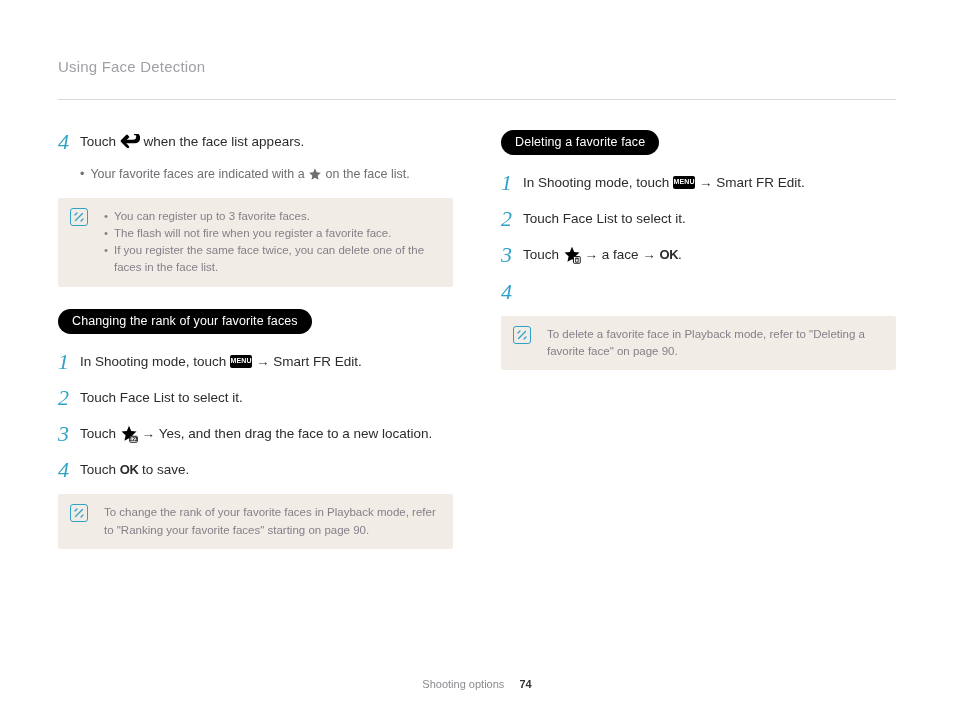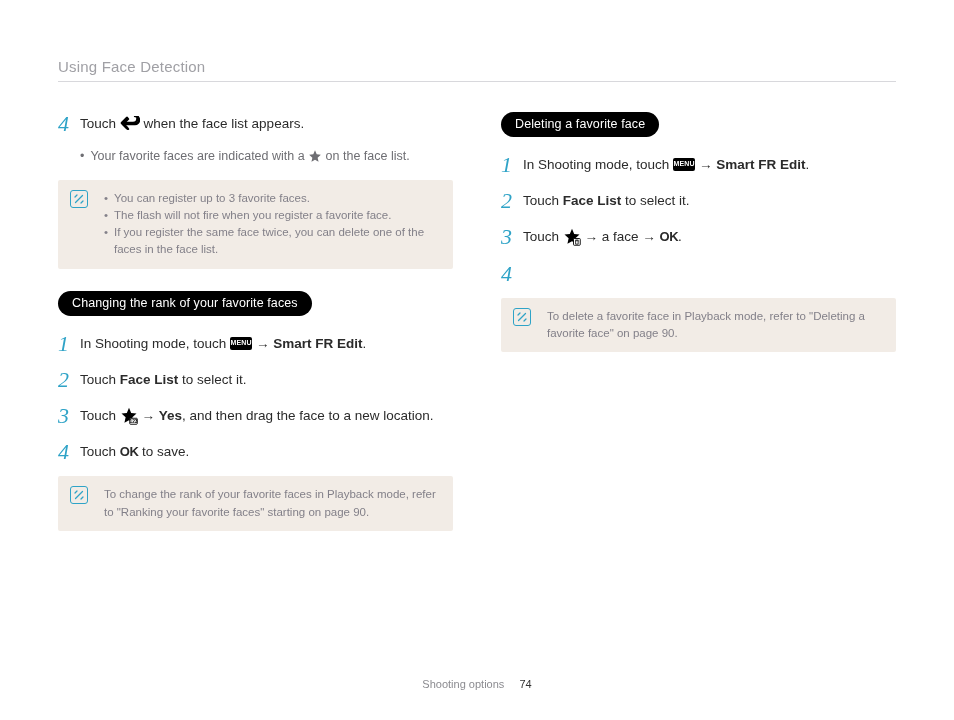--- a/index.html
+++ b/index.html
@@ -17,7 +17,7 @@
     font-size: 15px;
     font-weight: 300;
     border-bottom: 1px solid #d8d8dc;
-    padding-bottom: 6px;
+    padding-bottom: 24px;
     margin-bottom: 30px;
     letter-spacing: 0.2px;
   }

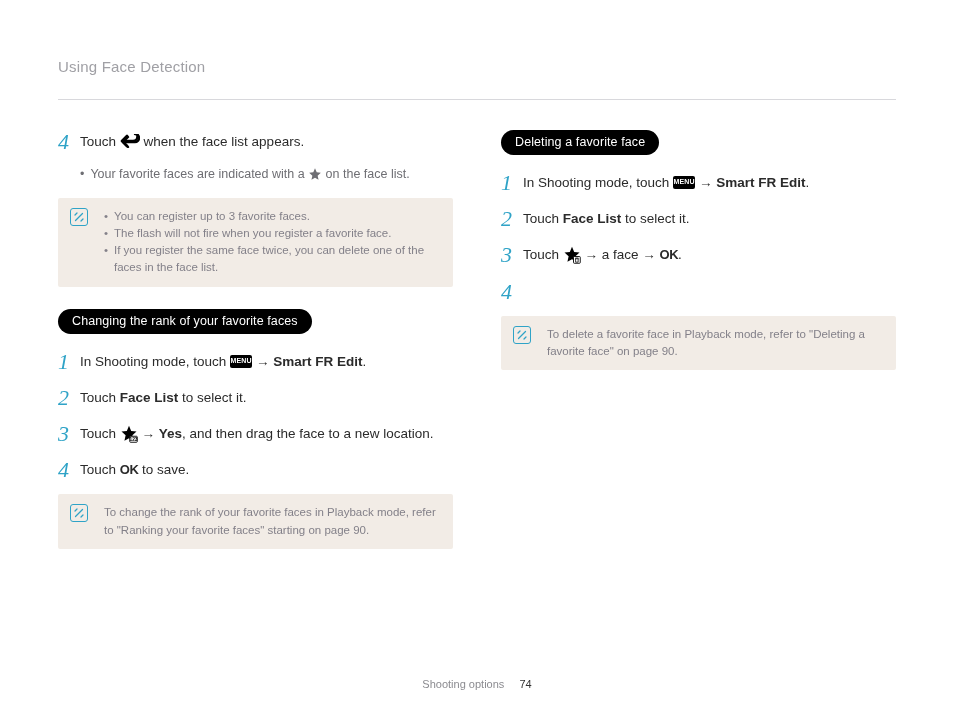--- a/index.html
+++ b/index.html
@@ -50,7 +50,7 @@
     color: #2b2b2b;
     padding-top: 2px;
   }
-  .step-body b { font-weight: 700; }
+  .step-body b { font-weight: 400; }
   .sub-bullet {
     margin-left: 22px;
     font-size: 12.5px;

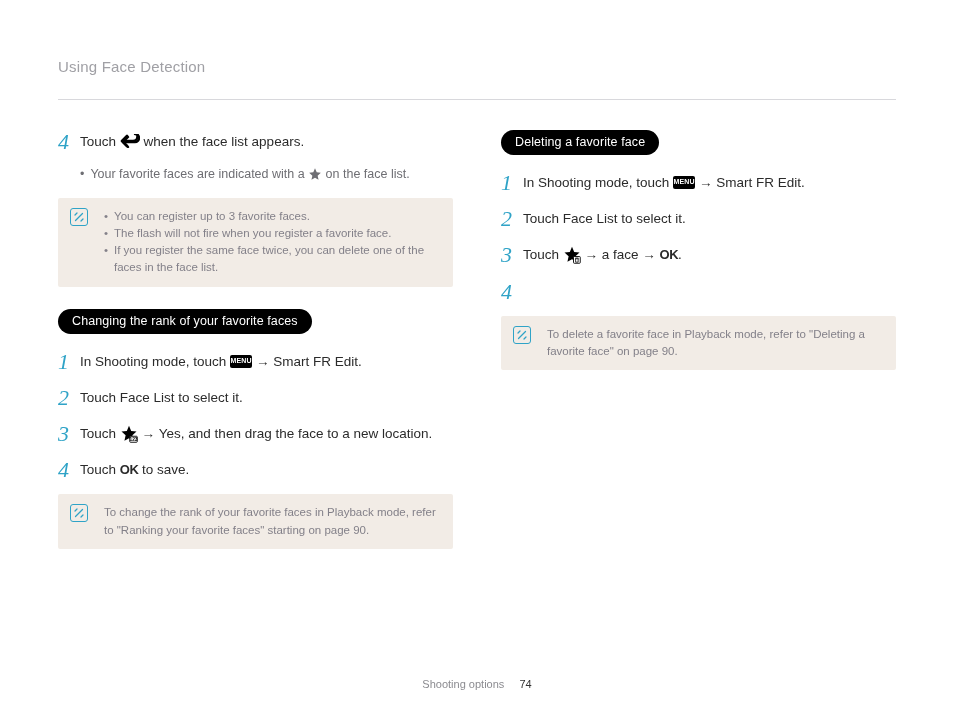--- a/index.html
+++ b/index.html
@@ -140,7 +140,7 @@
     font-size: 11px;
     color: #8b8b90;
   }
-  .footer .pg { color: #333; font-weight: 400; margin-left: 12px; }
+  .footer .pg { color: #333; font-weight: 700; margin-left: 12px; }
 </style>
 </head>
 <body>

